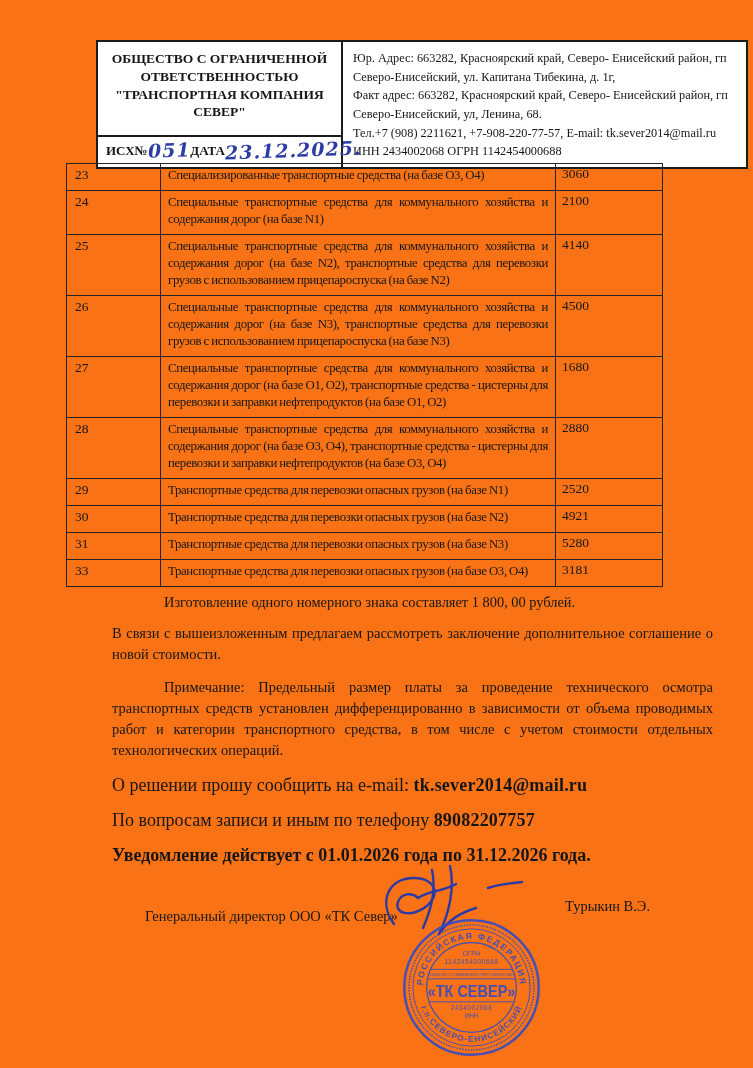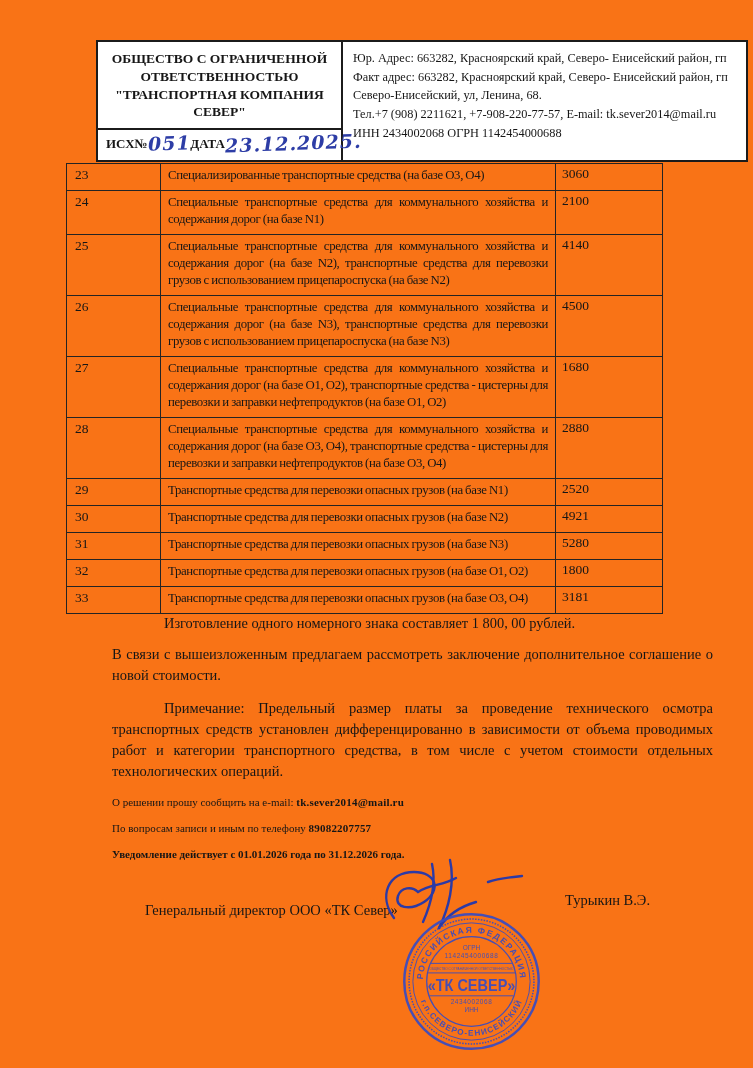--- a/index.html
+++ b/index.html
@@ -79,6 +79,7 @@
     </div>
     <div class="hdr-right">
       <div>Юр. Адрес: 663282, Красноярский край, Северо- Енисейский район, гп</div>
+      <div>Северо-Енисейский, ул. Капитана Тибекина, д. 1г,</div>
       <div>Факт адрес: 663282, Красноярский край, Северо- Енисейский район, гп</div>
       <div>Северо-Енисейский, ул, Ленина, 68.</div>
       <div>Тел.+7 (908) 2211621, +7-908-220-77-57, E-mail: tk.sever2014@mail.ru</div>

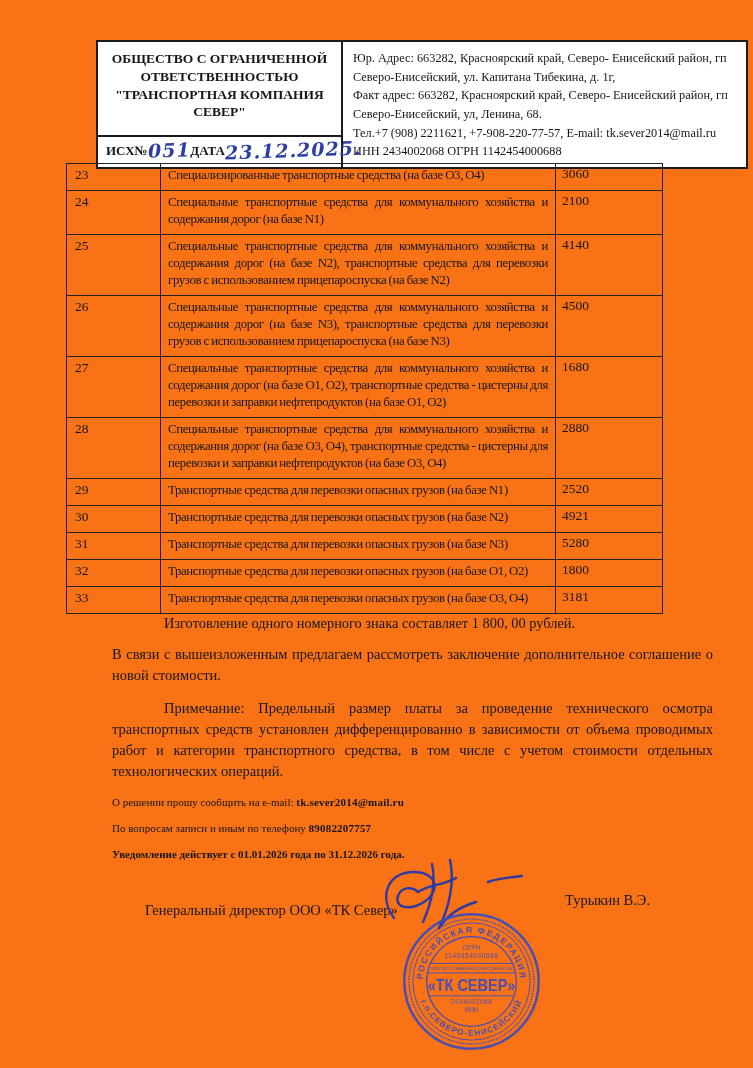--- a/index.html
+++ b/index.html
@@ -135,11 +135,6 @@
           <td class="c-num">31</td>
           <td class="c-desc">Транспортные средства для перевозки опасных грузов (на базе N3)</td>
           <td class="c-price">5280</td>
-        </tr>
-        <tr>
-          <td class="c-num">32</td>
-          <td class="c-desc">Транспортные средства для перевозки опасных грузов (на базе О1, О2)</td>
-          <td class="c-price">1800</td>
         </tr>
         <tr>
           <td class="c-num">33</td>

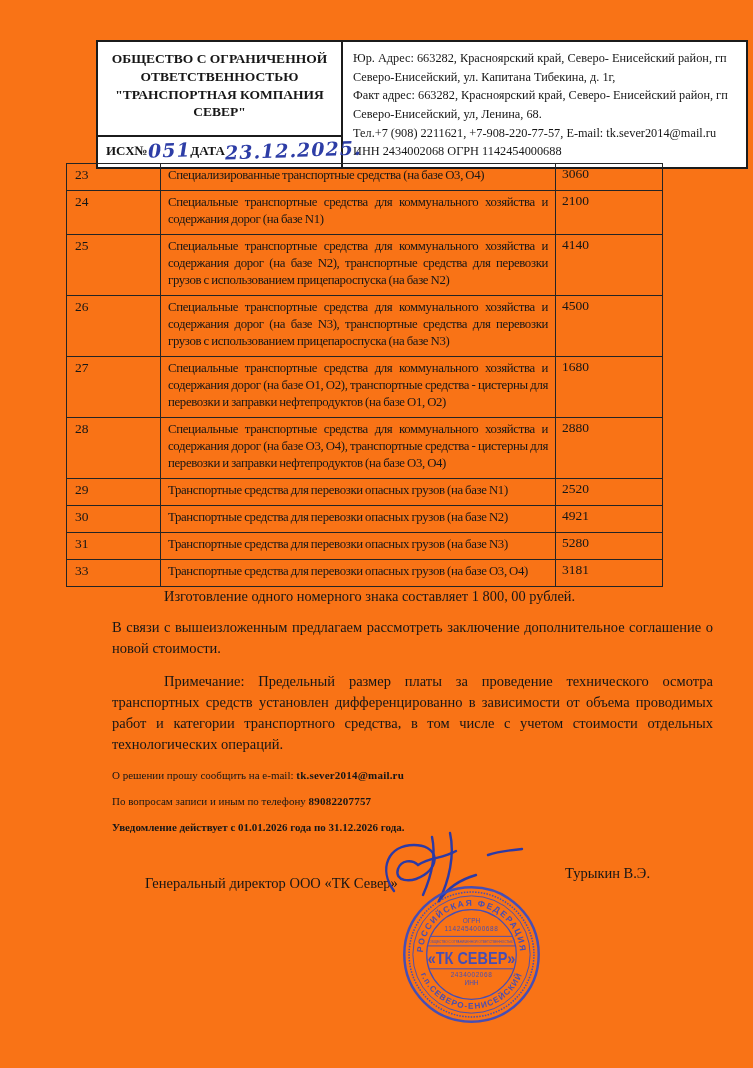--- a/index.html
+++ b/index.html
@@ -48,7 +48,7 @@
   td.c-price { width:107px; padding:2px 6px 6px; font-size:13.5px; }
 
   
-  .plate-line { margin:1px 0 0 112px; width:601px; font-size:14.4px; text-indent:52px; }
+  .plate-line { margin:7px 0 0 112px; width:601px; font-size:14.4px; text-indent:52px; }
   .para { margin:12px 0 0 112px; width:601px; font-size:14.5px; line-height:1.45; text-align:justify; }
   .para.indent { text-indent:52px; }
   .line { margin:14px 0 0 112px; width:601px; font-size:11px; }

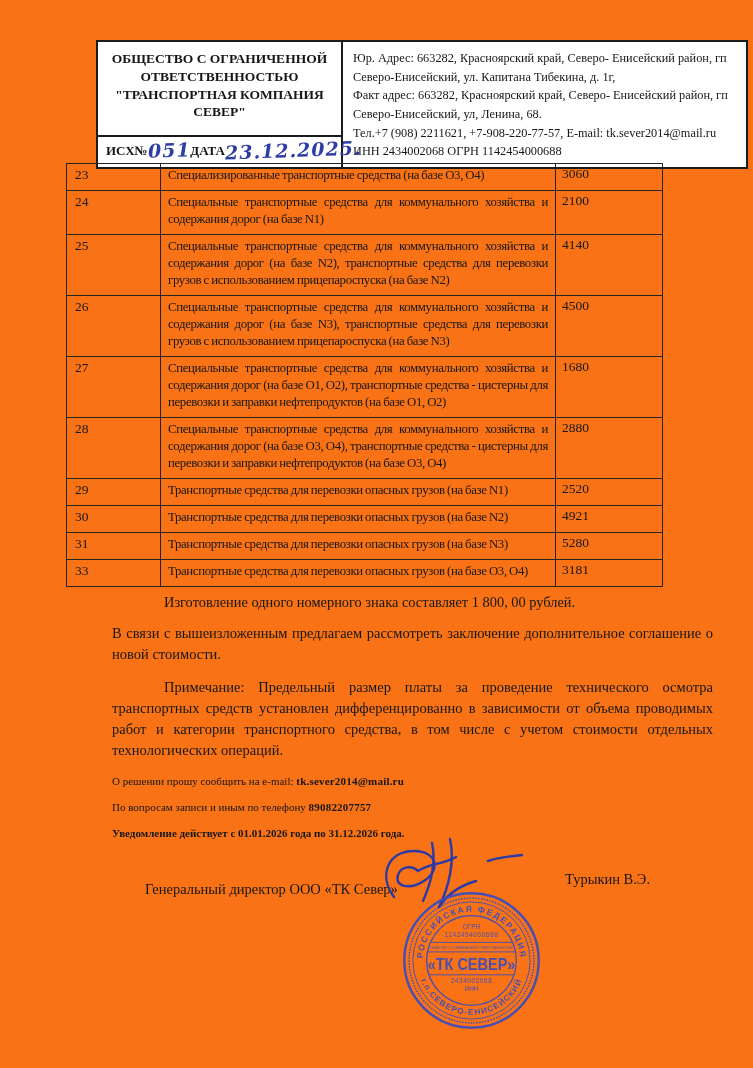--- a/index.html
+++ b/index.html
@@ -51,7 +51,7 @@
   .plate-line { margin:7px 0 0 112px; width:601px; font-size:14.4px; text-indent:52px; }
   .para { margin:12px 0 0 112px; width:601px; font-size:14.5px; line-height:1.45; text-align:justify; }
   .para.indent { text-indent:52px; }
-  .line { margin:14px 0 0 112px; width:601px; font-size:11px; }
+  .line { margin:14px 0 0 112px; width:601px; font-size:18px; }
   .line b { letter-spacing:0.2px; }
   .validity { font-weight:bold; }
 

